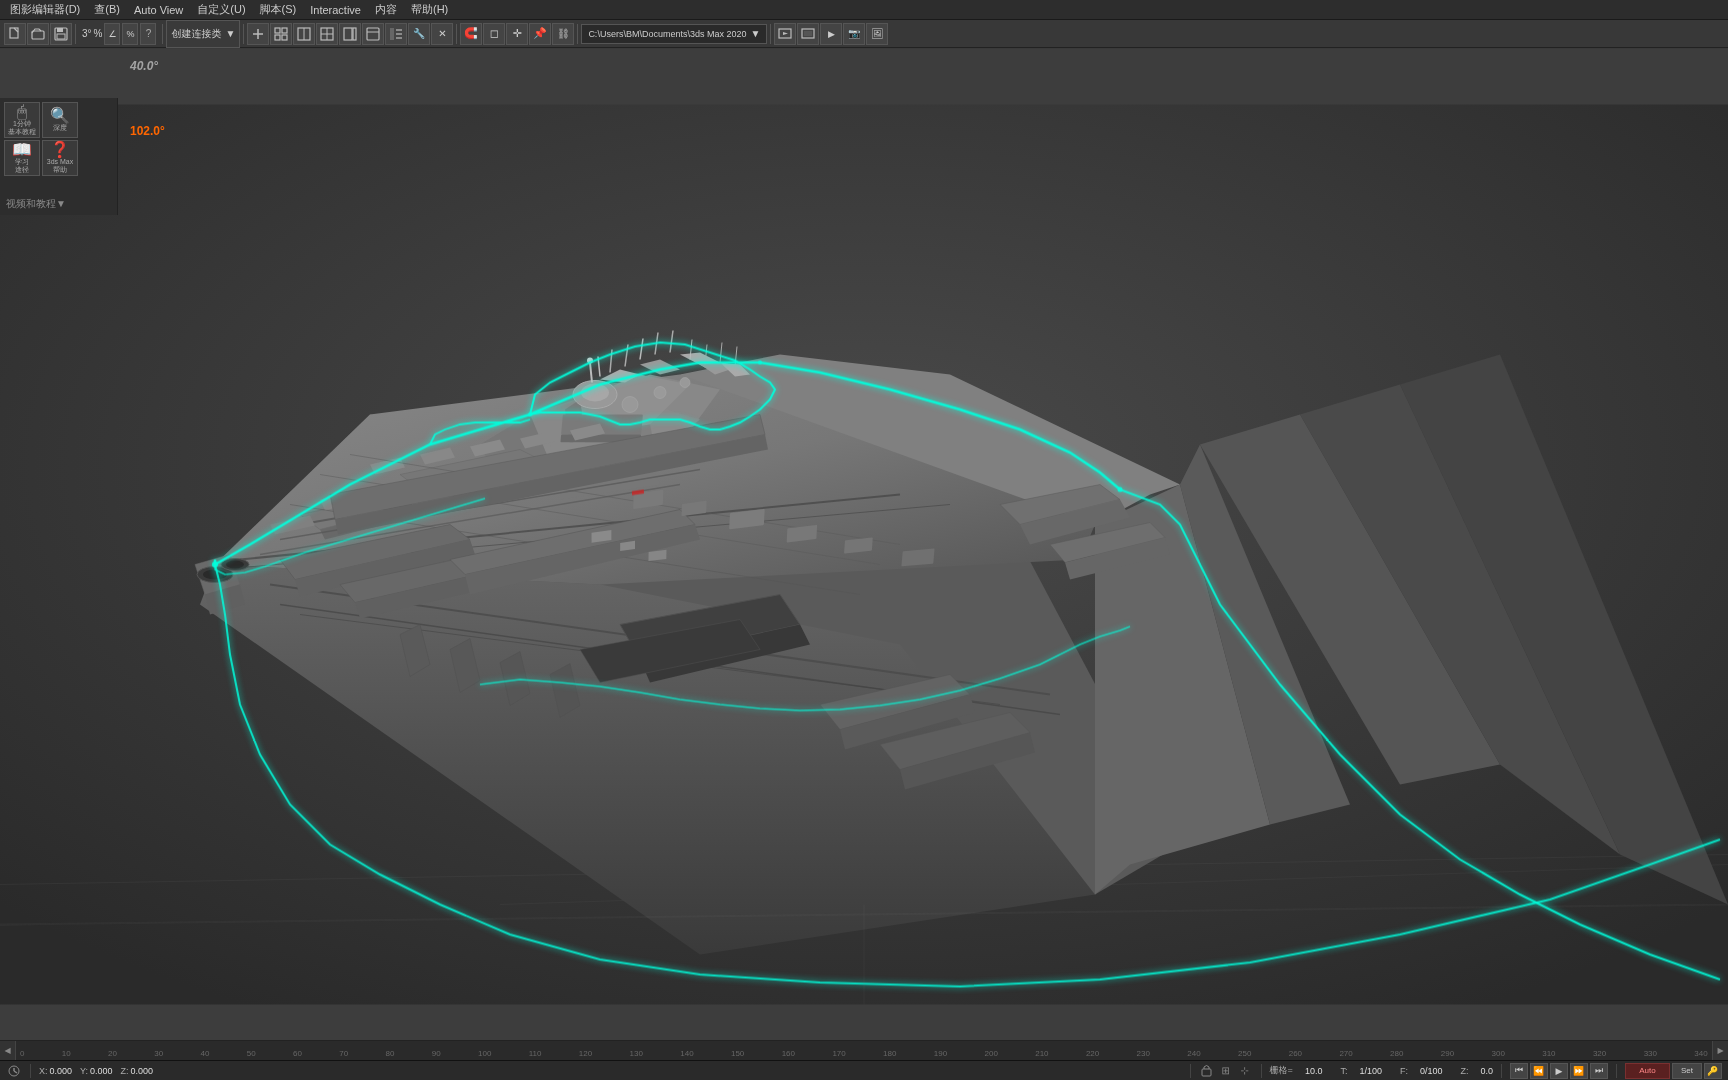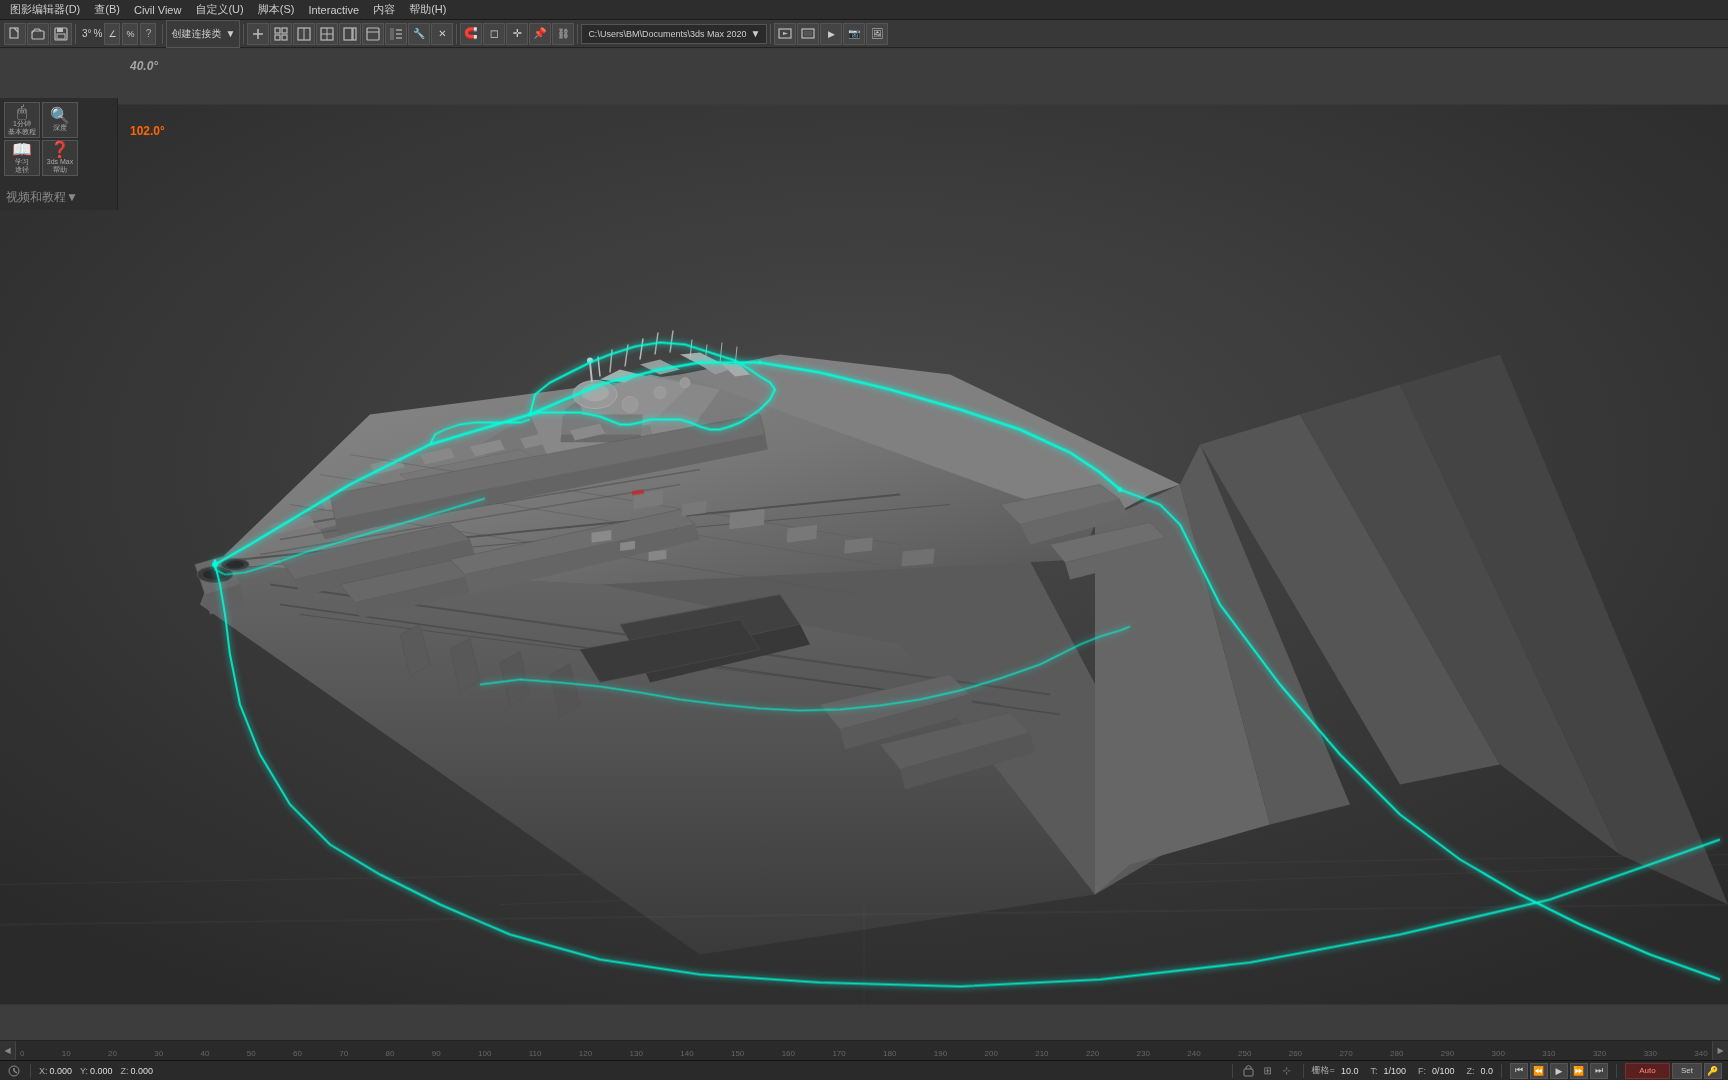--- a/index.html
+++ b/index.html
@@ -226,7 +226,7 @@
 <div id="menu-bar">
   <div class="menu-item">图影编辑器(D)</div>
   <div class="menu-item">查(B)</div>
-  <div class="menu-item">Civil View</div>
+  <div class="menu-item">Auto View</div>
   <div class="menu-item">自定义(U)</div>
   <div class="menu-item">脚本(S)</div>
   <div class="menu-item">Interactive</div>

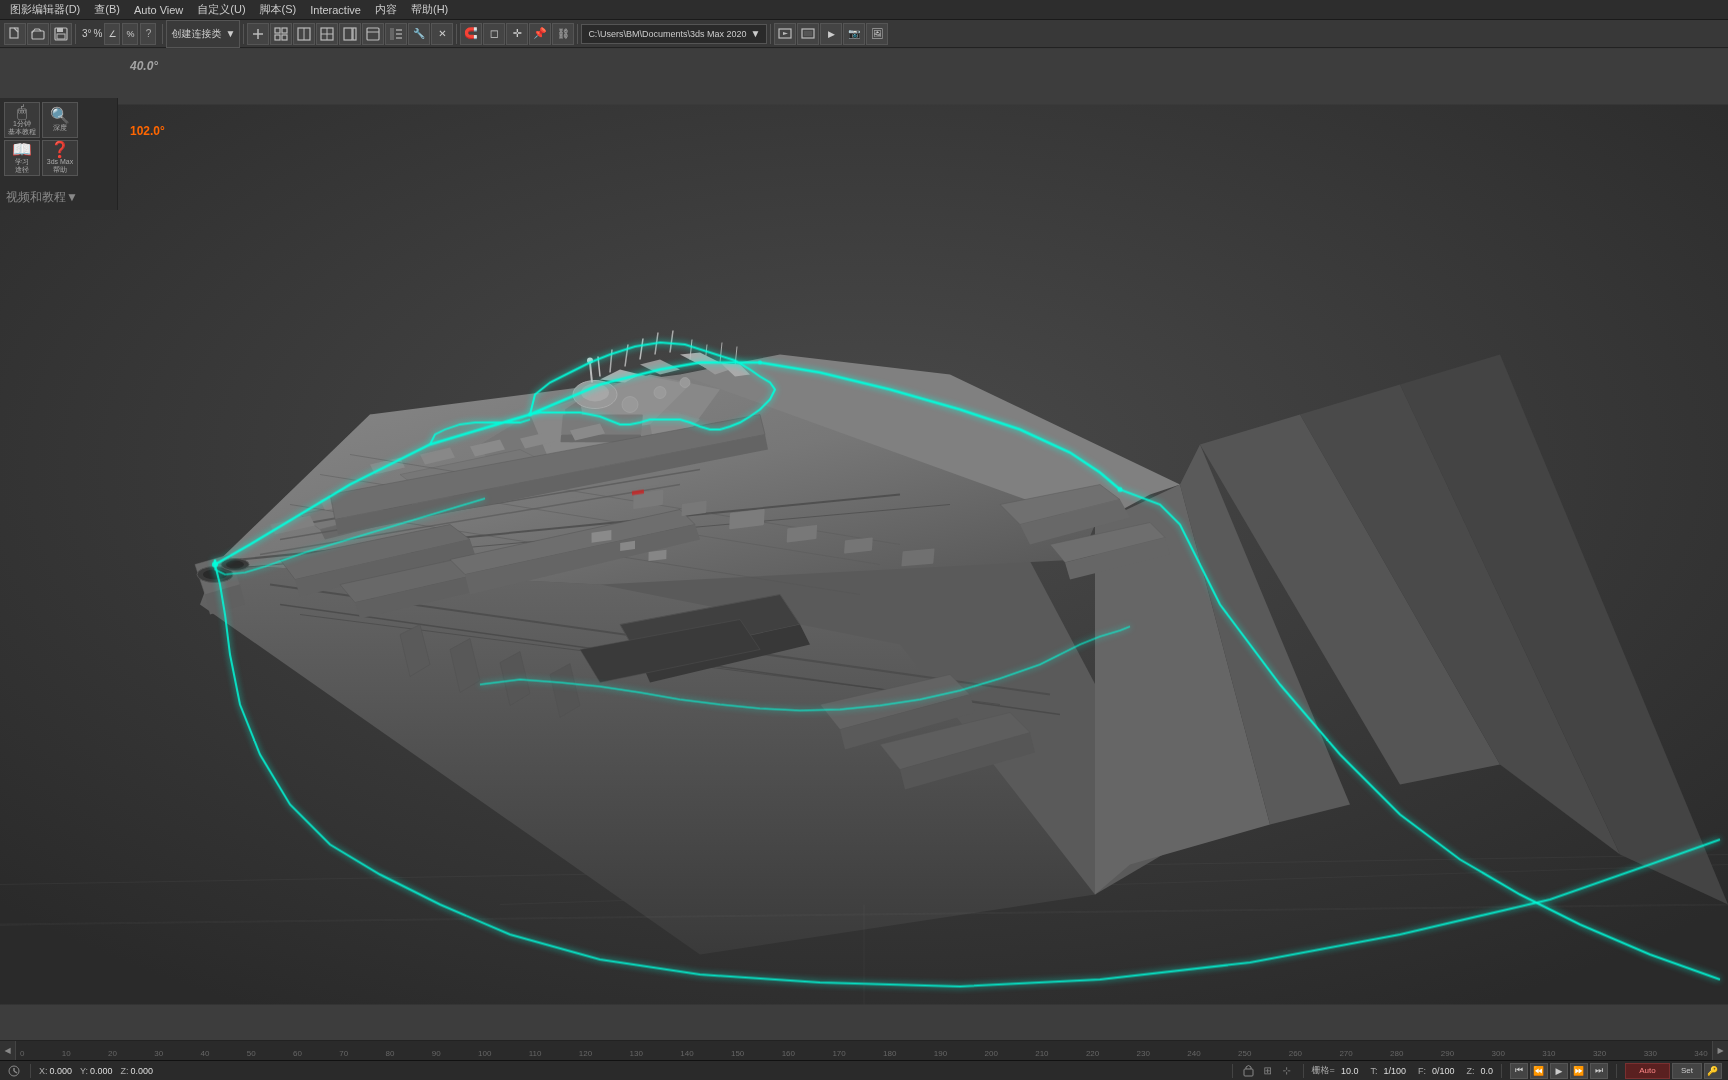--- a/index.html
+++ b/index.html
@@ -391,7 +391,7 @@
         </div>
       </div>
     </div>
-    <div style="margin-top:13px;font-size:12px;color:#888;cursor:pointer;padding-left:2px;">视频和教程▼</div>
+    <div style="margin-top:21px;font-size:10px;color:#888;cursor:pointer;padding-left:2px;">视频和教程▼</div>
   </div>
 
   <div id="coords-overlay" style="left:130px;">

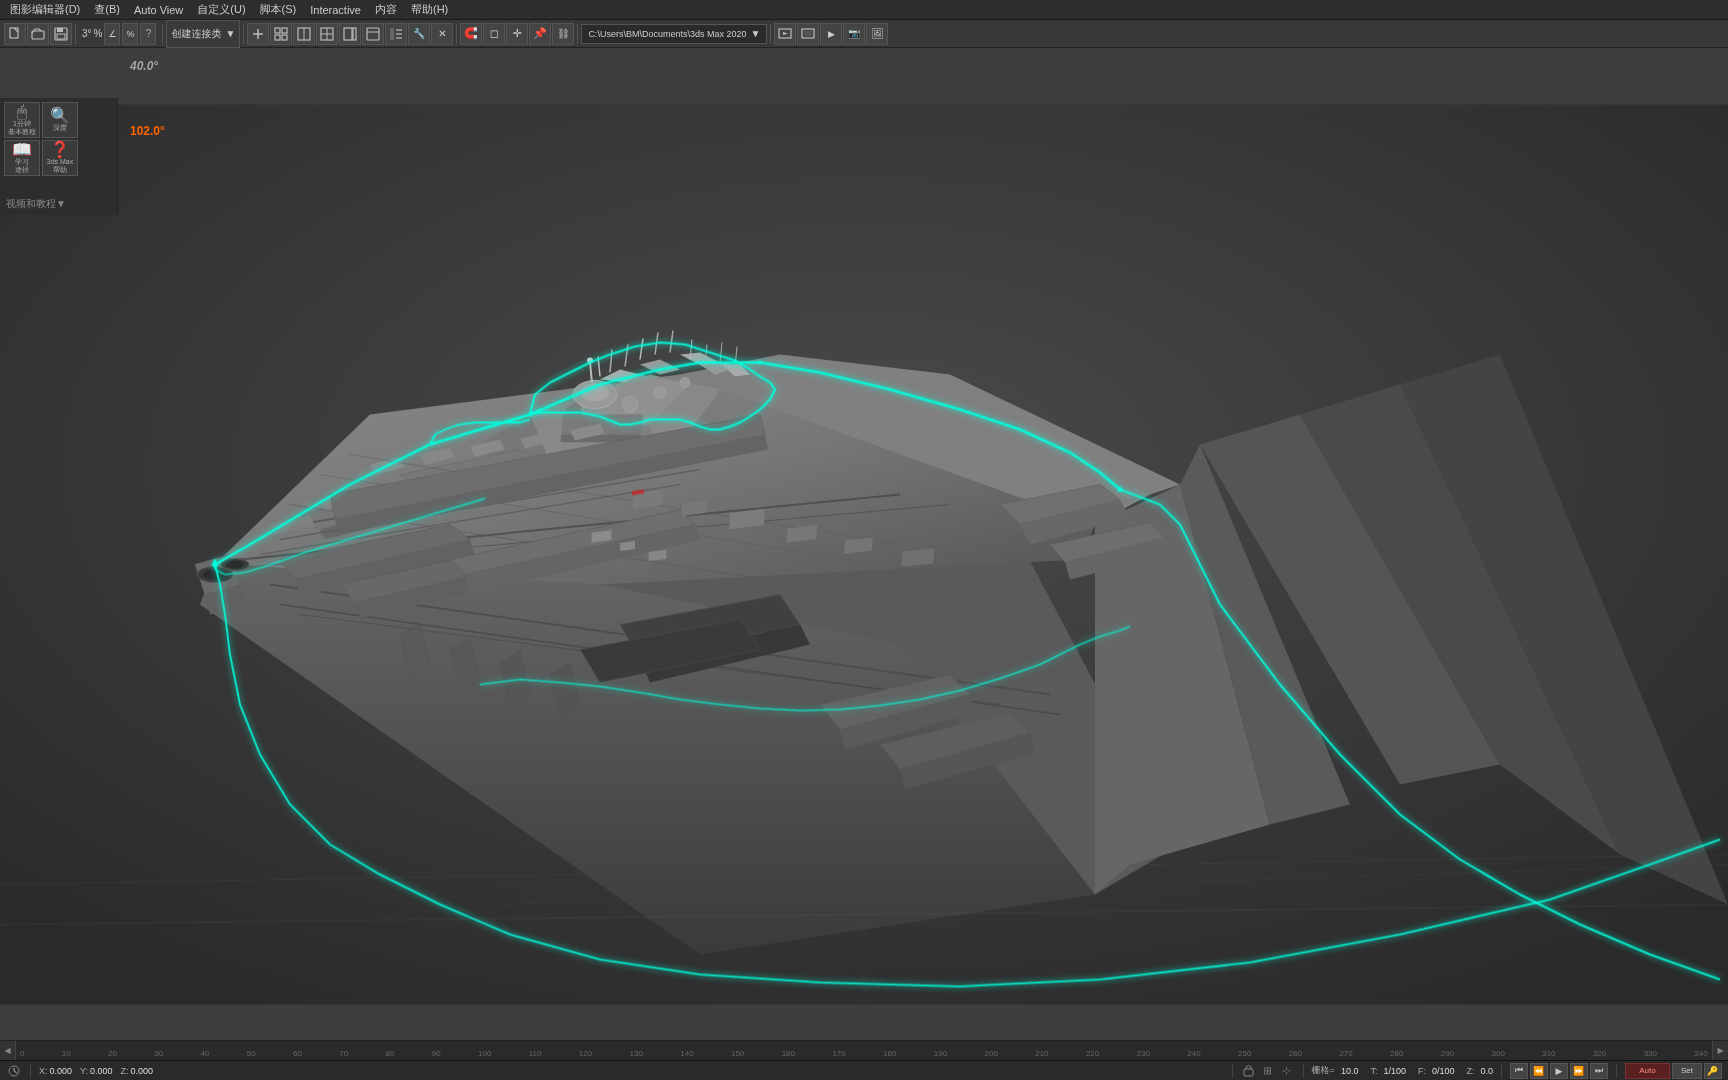--- a/index.html
+++ b/index.html
@@ -699,7 +699,7 @@
 
     <div class="status-sep"></div>
 
-    <div style="display:flex;align-items:center;gap:6px;">
+    <div style="display:flex;align-items:center;gap:12px;">
       <span class="status-coord-label">栅格=</span>
       <span class="status-coord-val">10.0</span>
       <span class="status-coord-label" style="margin-left:6px;">T:</span>

